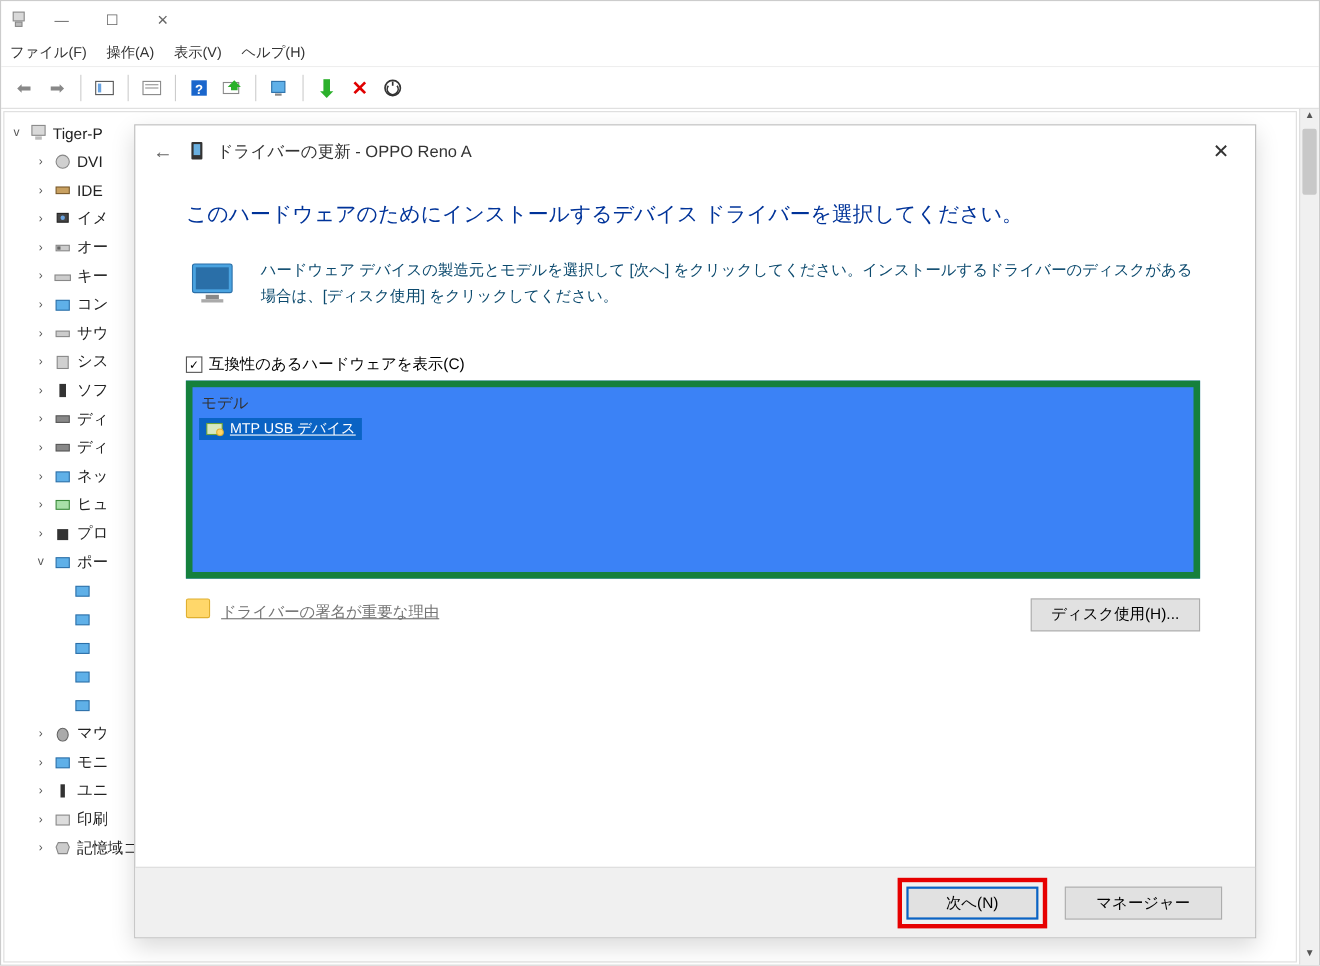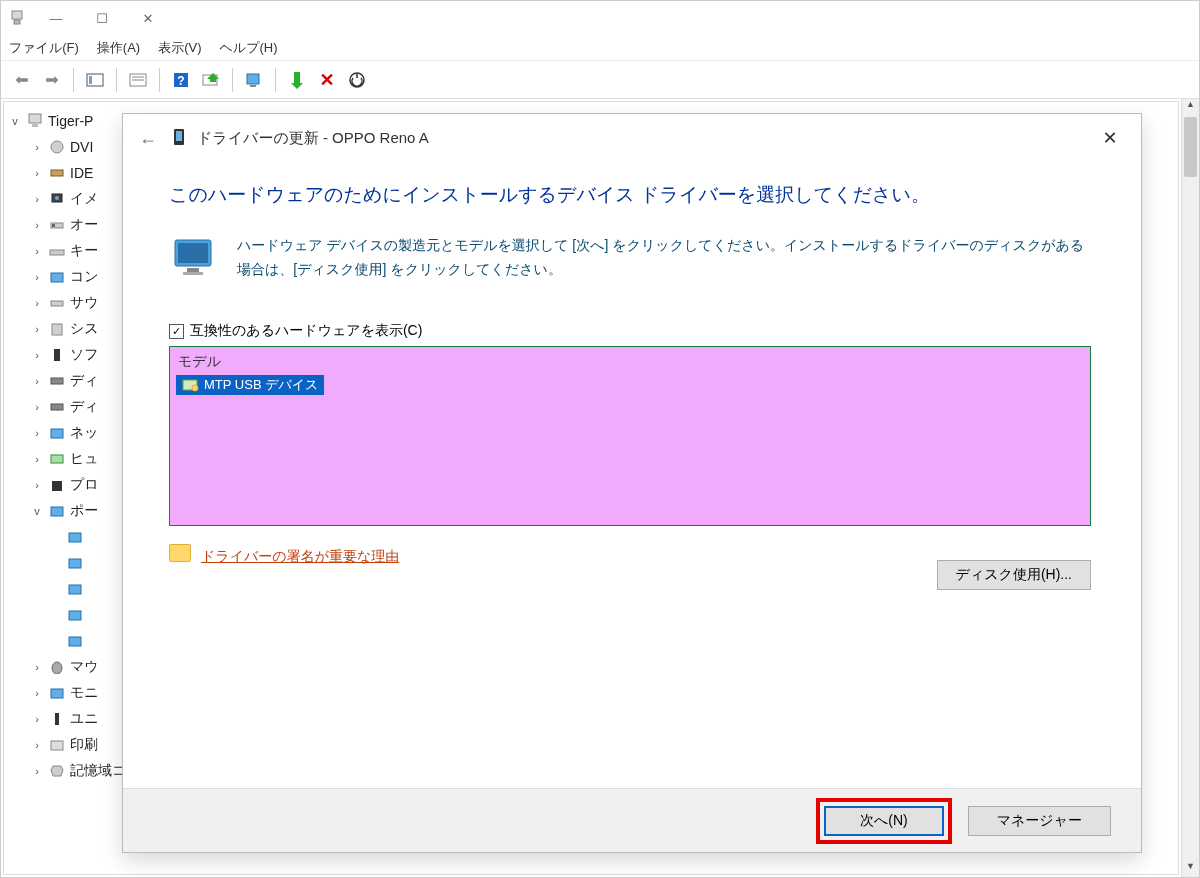--- a/index.html
+++ b/index.html
@@ -184,9 +184,9 @@
     font-size: 14px;
   }
   .model-box {
-    border: 1px solid #15803d;
+    border: 6px solid #15803d;
     height: 180px;
-    background: #f0abfc;
+    background: #3b82f6;
     padding: 4px;
   }
   .model-header {

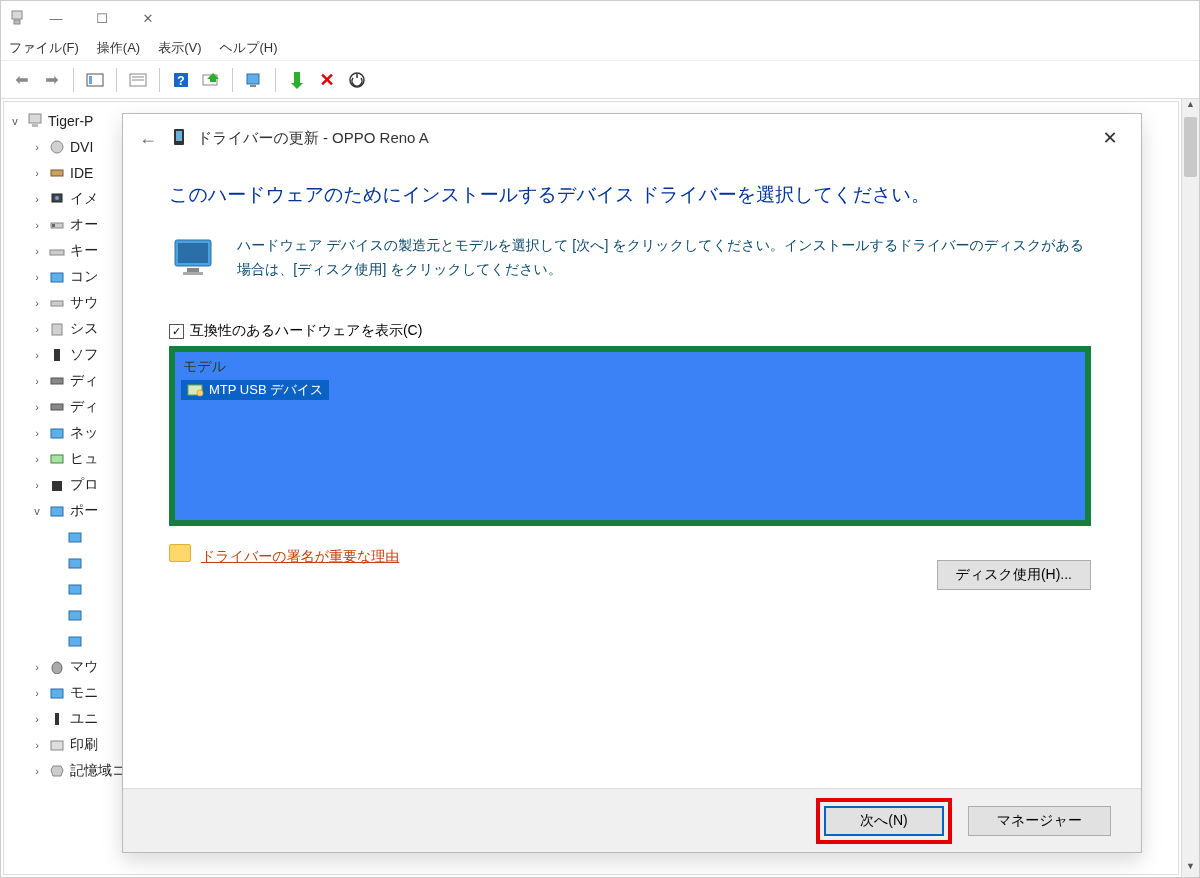--- a/index.html
+++ b/index.html
@@ -204,6 +204,7 @@
   .model-item.selected {
     background: #0a63c4;
     color: #fff;
+    text-decoration: underline;
   }
   .model-item .mi-icon {
     width: 18px; height: 14px;

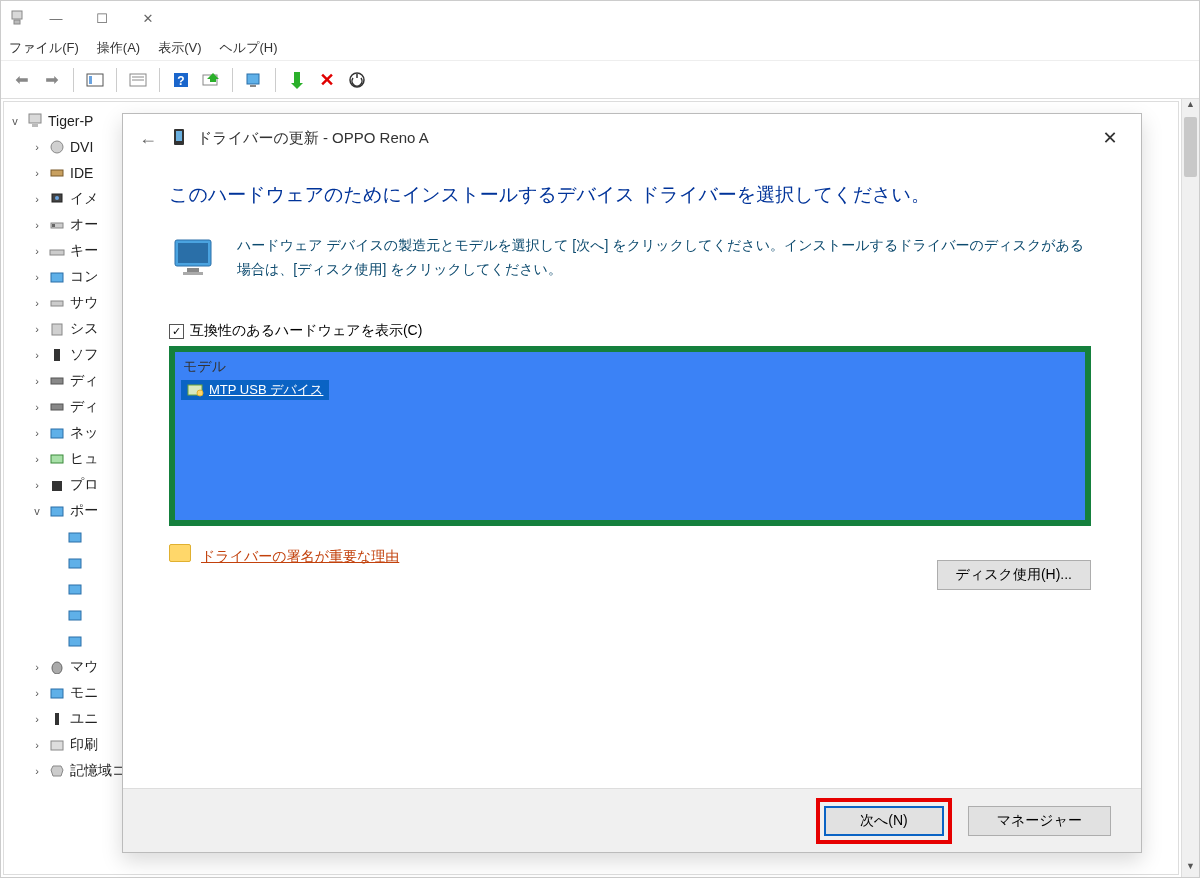--- a/index.html
+++ b/index.html
@@ -231,7 +231,7 @@
   }
   .sign-text { font-size: 14px; }
   .sign-link {
-    color: #c2410c;
+    color: #737373;
     text-decoration: underline;
     font-size: 14px;
     margin-top: 4px;

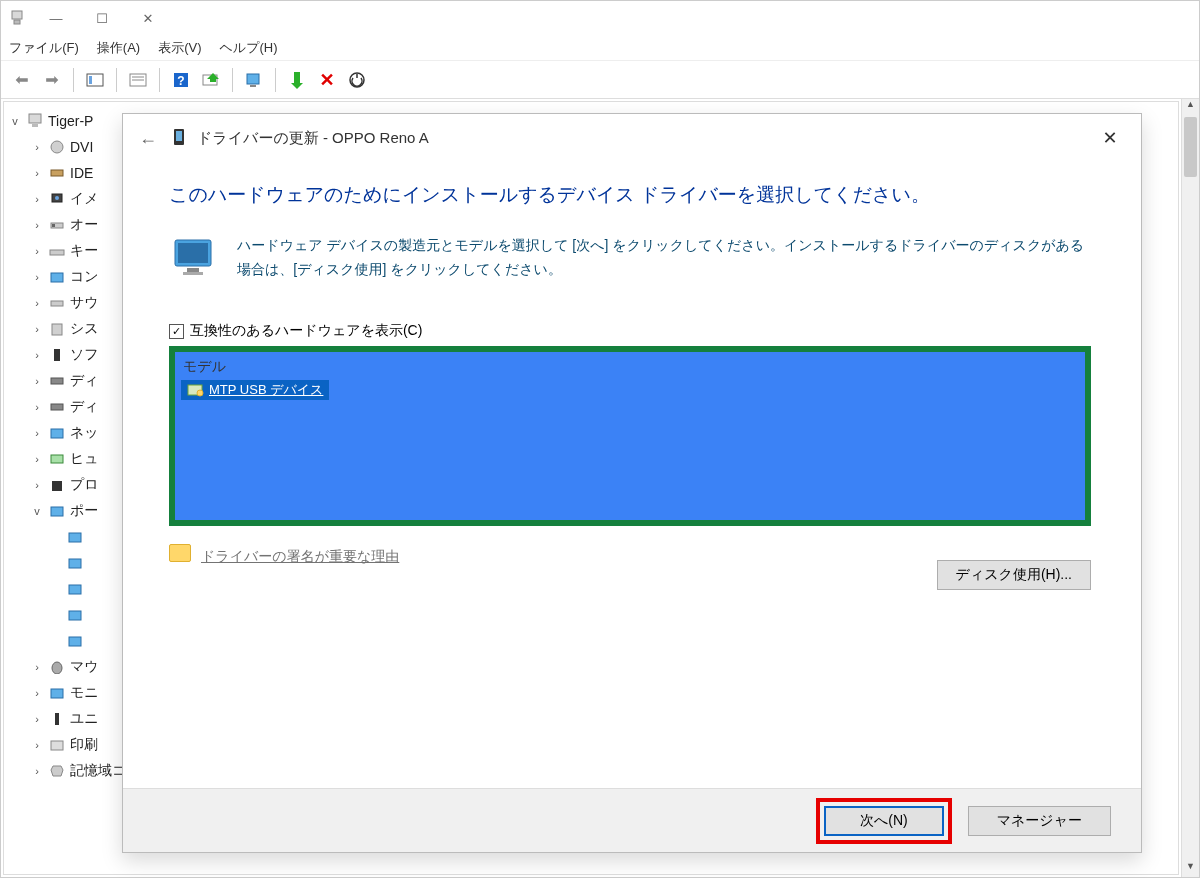--- a/index.html
+++ b/index.html
@@ -244,7 +244,6 @@
     font-size: 14px;
     height: 30px;
     align-self: flex-start;
-    margin-top: 16px;
   }
   .dialog-footer {
     border-top: 1px solid #ddd;

